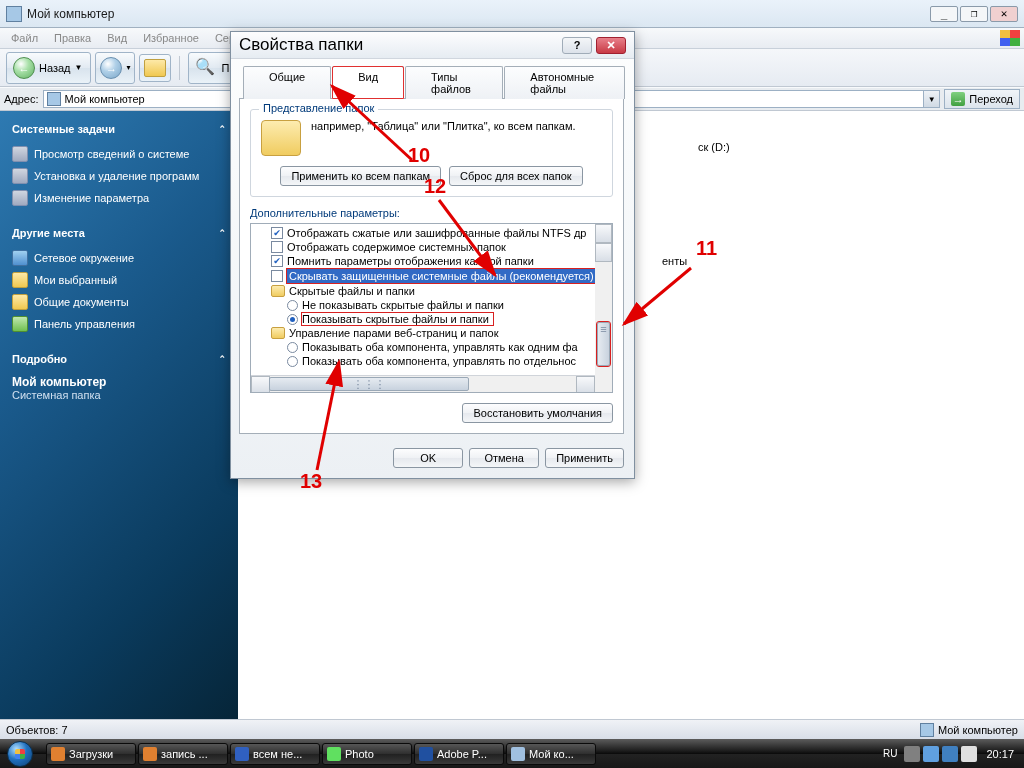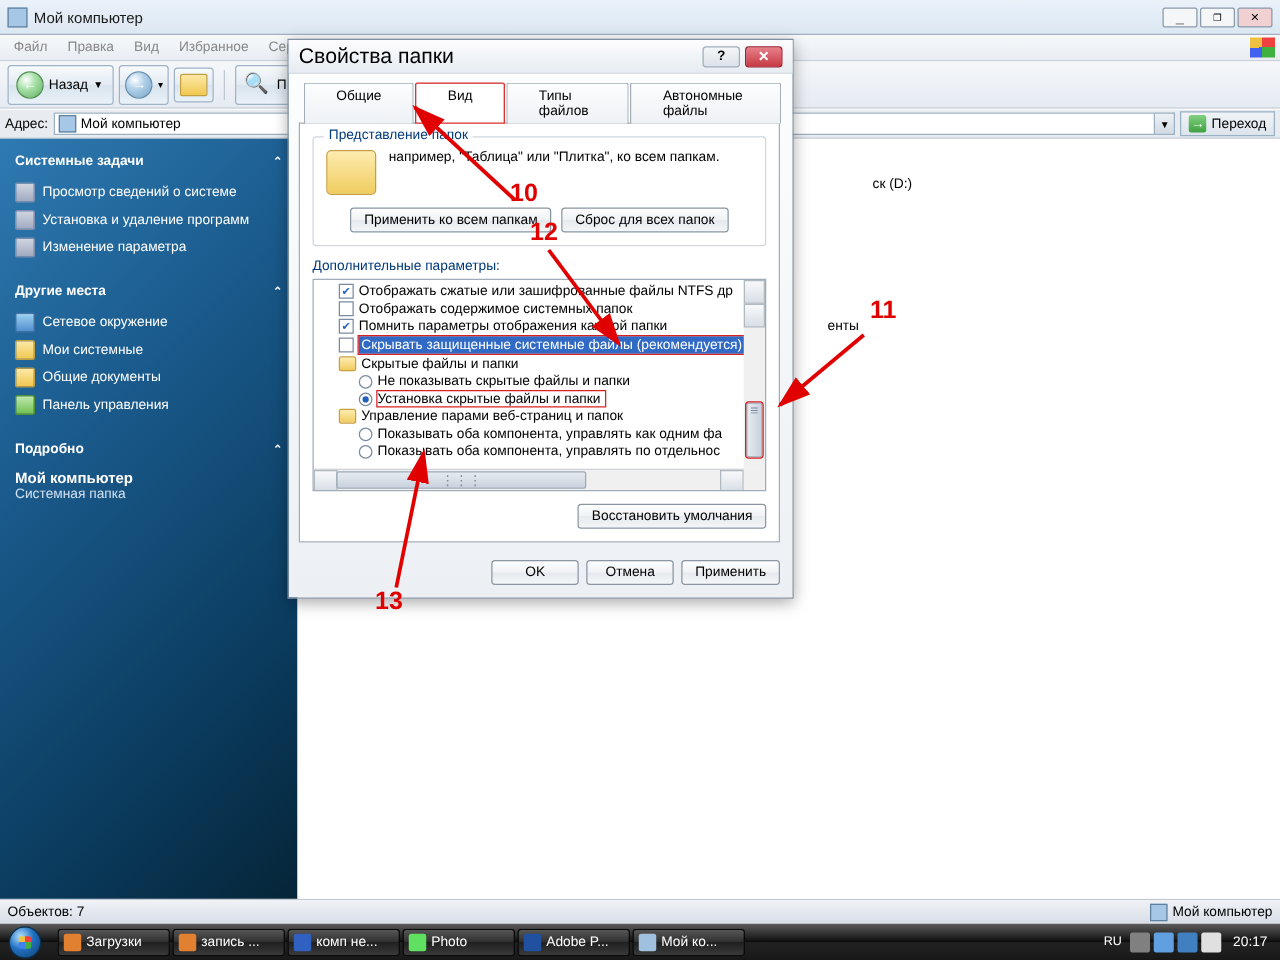--- a/index.html
+++ b/index.html
@@ -199,7 +199,7 @@
         </div>
       <div class="side-link">
           <span class="side-ico yellow"></span>
-          <span>Мои системные</span>
+          <span>Мои выбранный</span>
         </div>
       <div class="side-link">
           <span class="side-ico yellow"></span>

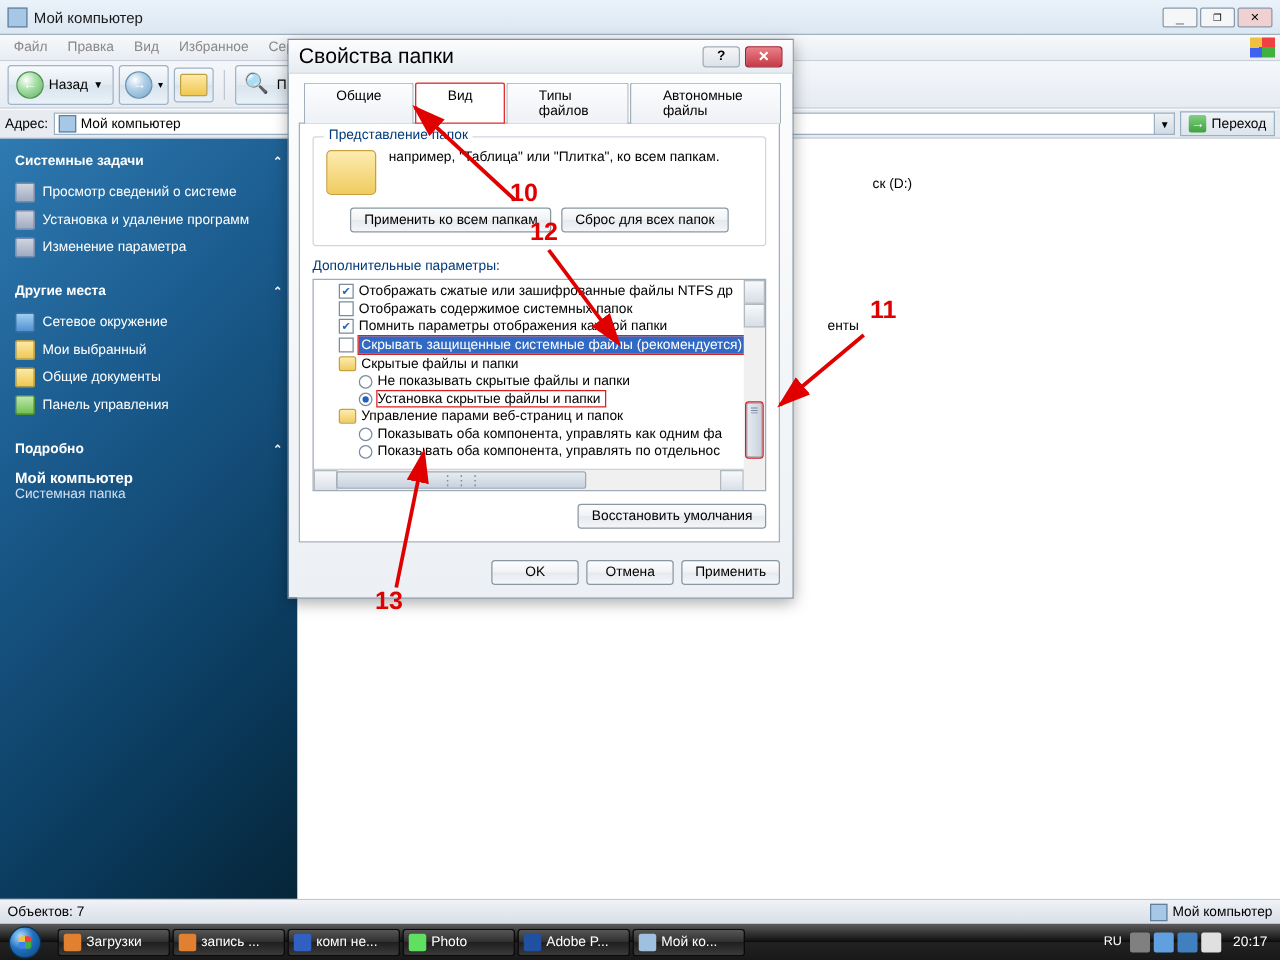--- a/index.html
+++ b/index.html
@@ -288,7 +288,7 @@
           </div>
         <div class="tree-item indent2">
             <span class="radio selected"></span>
-            <span class="radio-sel-label">Установка скрытые файлы и папки</span>
+            <span class="radio-sel-label">Показывать скрытые файлы и папки</span>
           </div>
         <div class="tree-item indent1">
             <span class="folder-sm"></span>

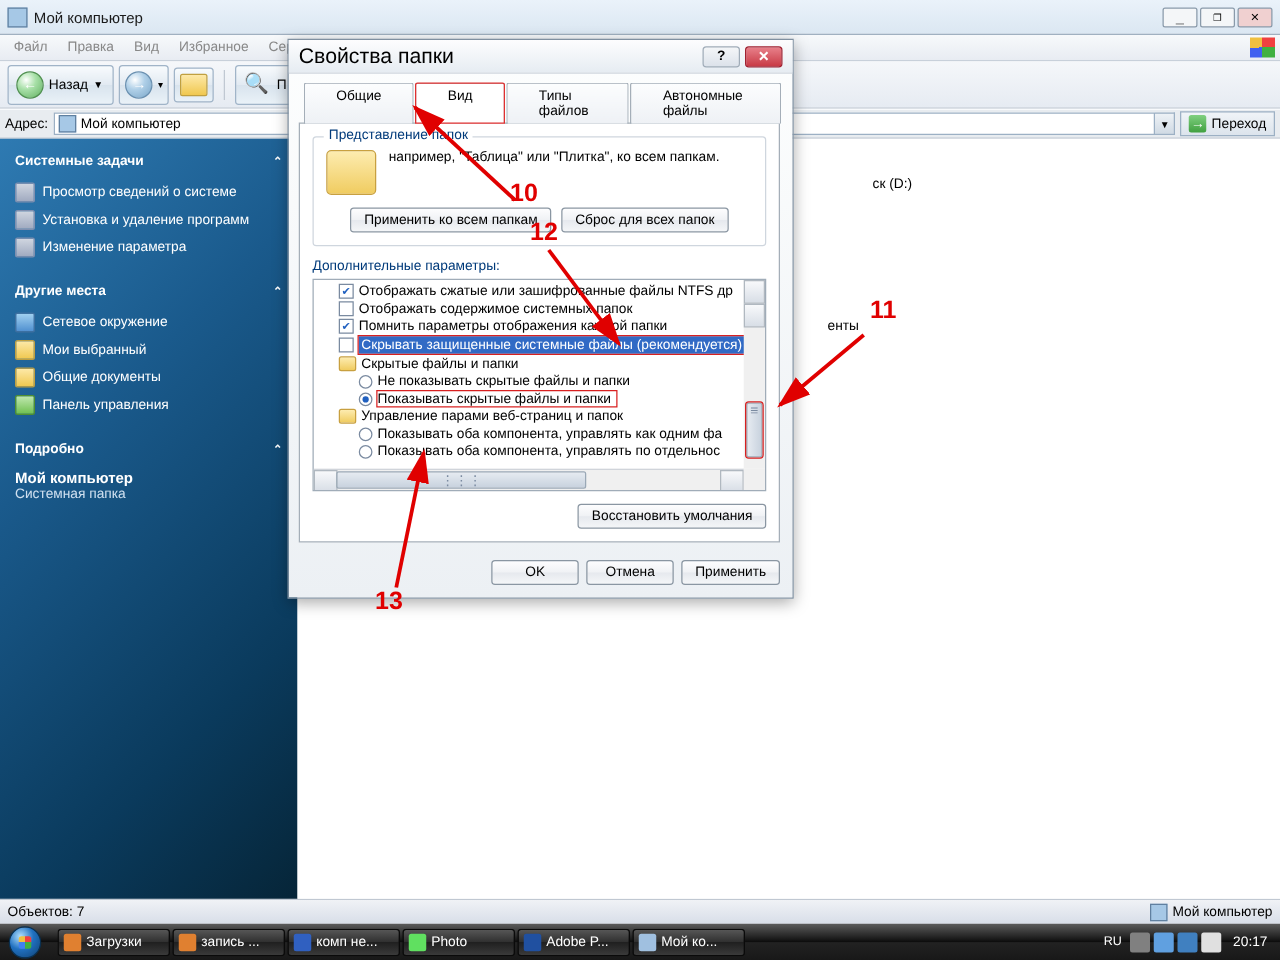--- a/index.html
+++ b/index.html
@@ -358,7 +358,7 @@
       </div>
     <div class="tb-task">
         <span class="tico" style="background:#3060c0;"></span>
-        <span>комп не...</span>
+        <span>всем не...</span>
       </div>
     <div class="tb-task">
         <span class="tico" style="background:#60e060;"></span>

